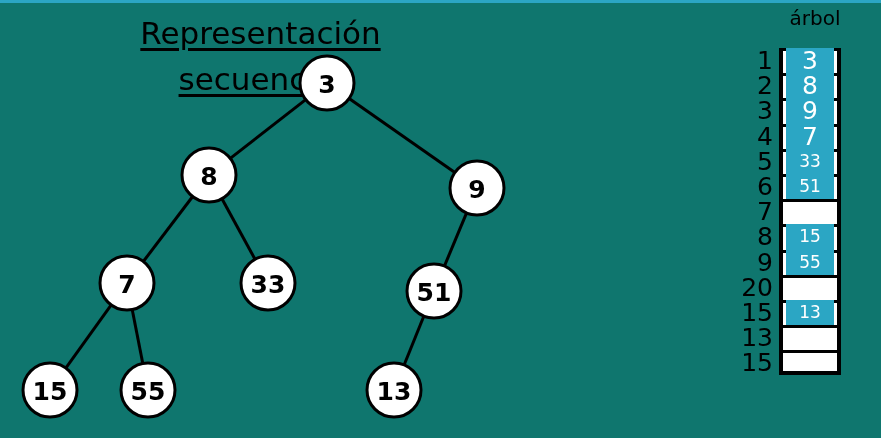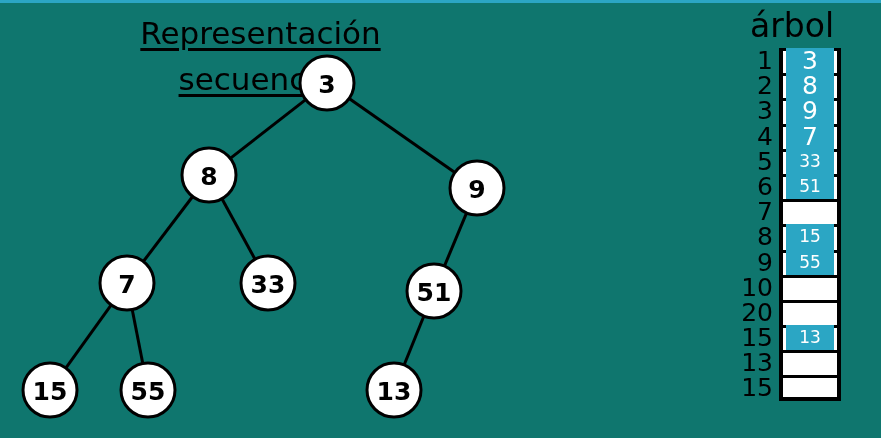--- a/index.html
+++ b/index.html
@@ -78,9 +78,9 @@
     left: 750px;
     top: 6px;
     width: 130px;
-    text-align: left;
-    font-family: "DejaVu Sans", sans-serif;
-    font-size: 33px;
+    text-align: center;
+    font-family: "DejaVu Sans", sans-serif;
+    font-size: 20px;
     color: #000000;
     white-space: nowrap;
   }

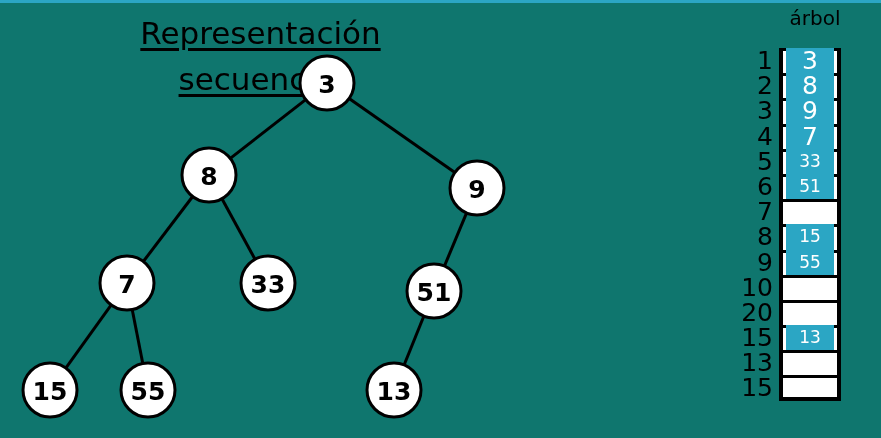--- a/index.html
+++ b/index.html
@@ -253,10 +253,6 @@
         </div>
       </div>
       <div class="array-row">
-        <div class="row-index">10</div>
-        <div class="row-cell"></div>
-      </div>
-      <div class="array-row">
         <div class="row-index">20</div>
         <div class="row-cell"></div>
       </div>

